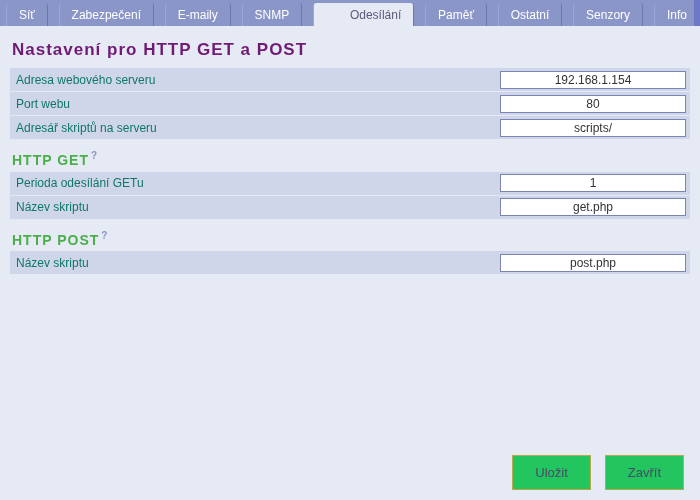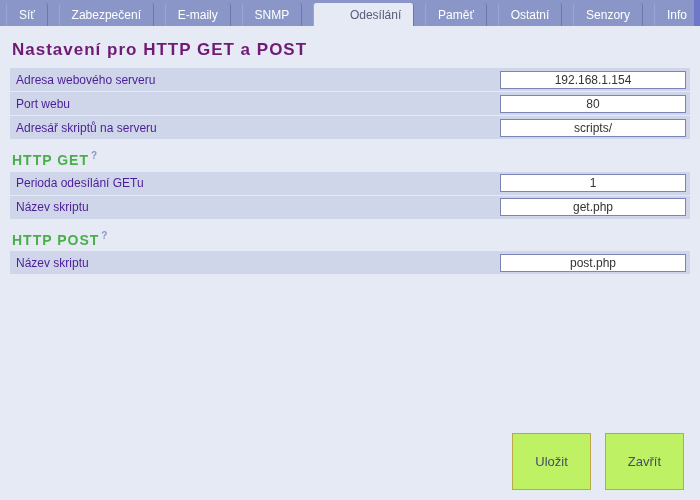--- a/index.html
+++ b/index.html
@@ -69,7 +69,7 @@
   .row .label {
     flex: 0 0 490px;
     padding-left: 6px;
-    color: #4c1d95;
+    color: #0f766e;
     font-size: 12px;
   }
   .row .field {

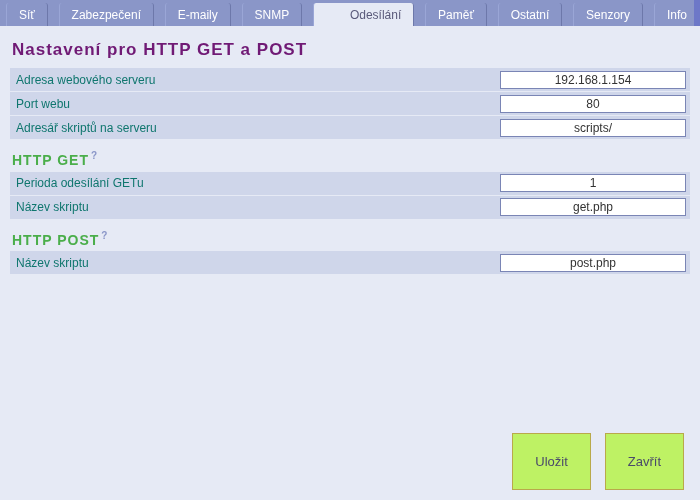--- a/index.html
+++ b/index.html
@@ -95,12 +95,12 @@
     gap: 14px;
   }
   .btn {
-    background: #bef264;
+    background: #22c55e;
     border: 1px solid #b9a94a;
     color: #4a4a6a;
     font-family: inherit;
     font-size: 13px;
-    padding: 20px 22px;
+    padding: 9px 22px;
     cursor: pointer;
   }
   .right-stripe {

